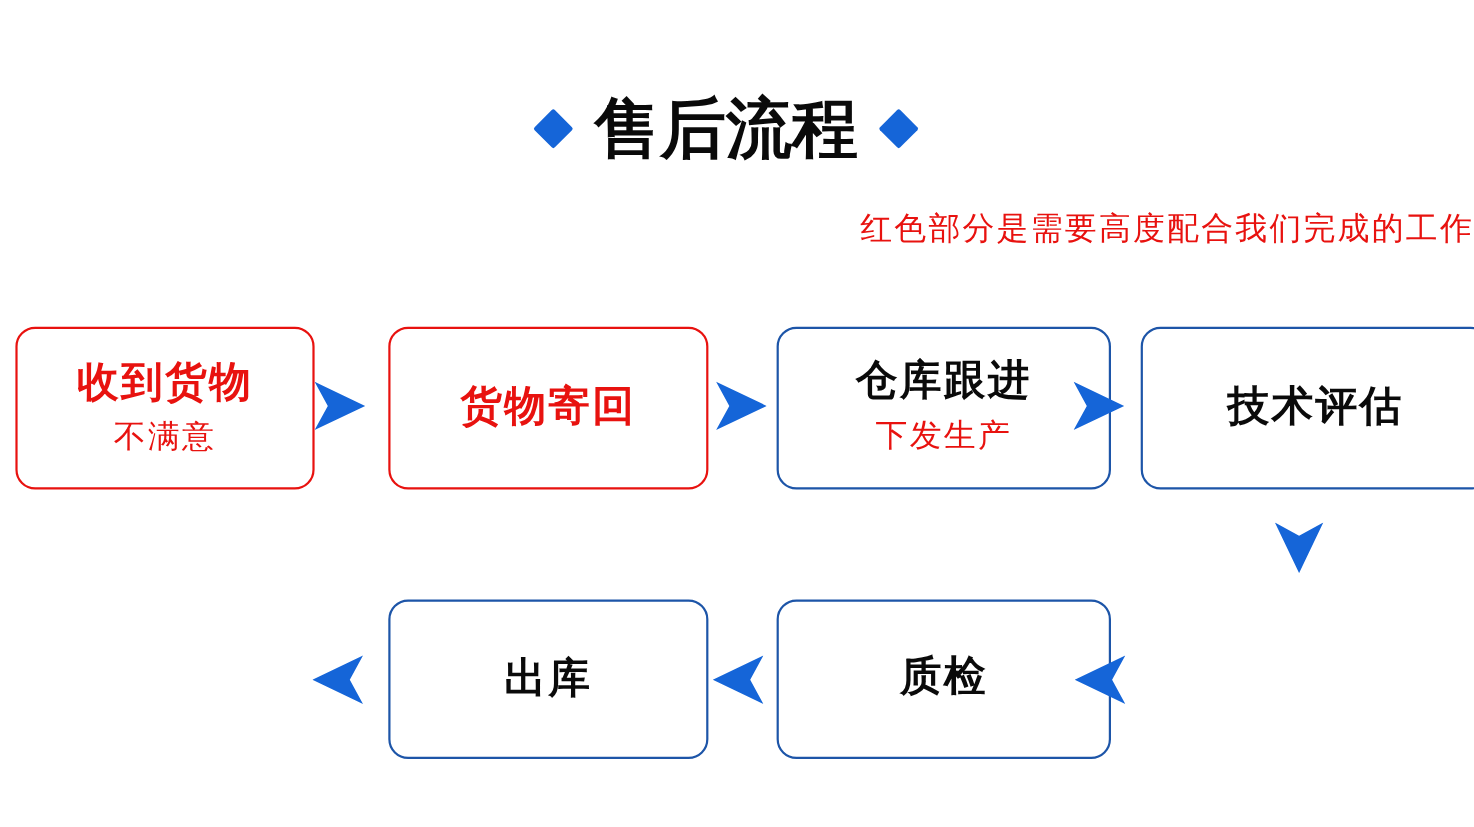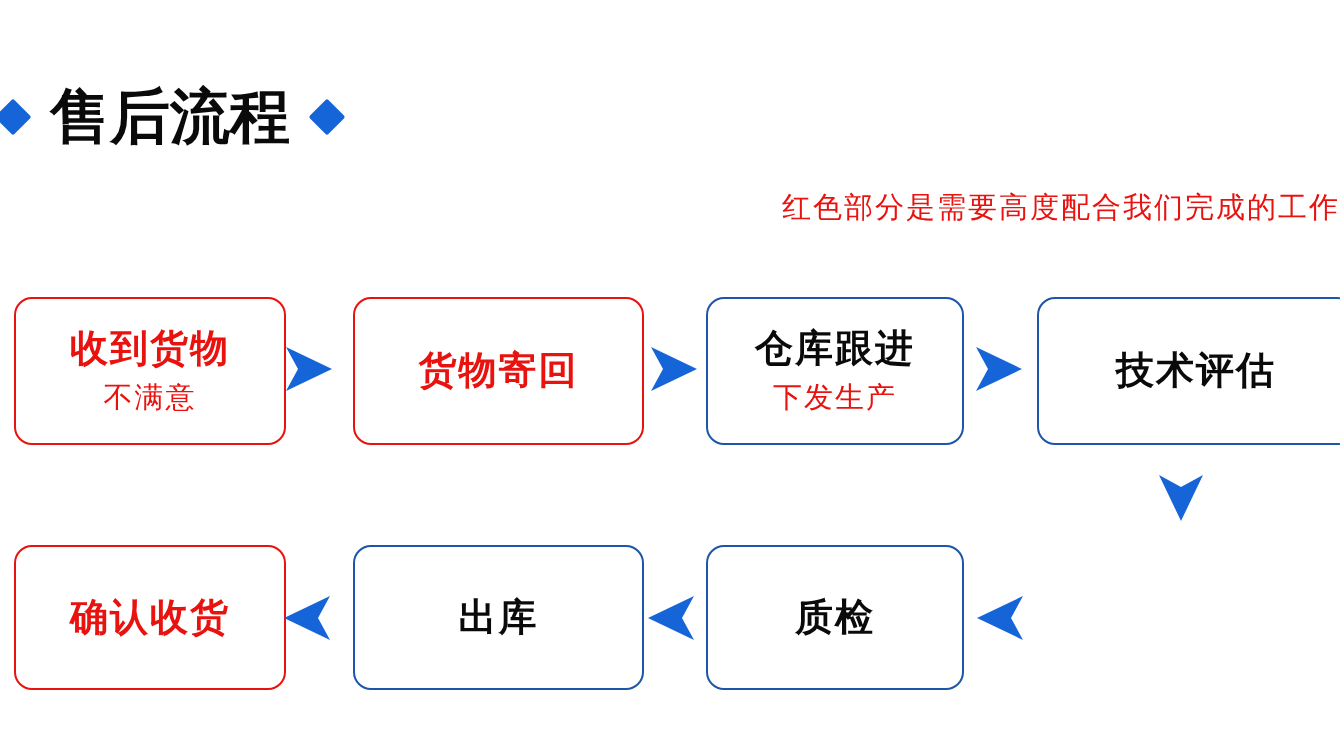--- a/index.html
+++ b/index.html
@@ -22,7 +22,7 @@
     left: 0;
     right: 20px;
     display: flex;
-    justify-content: flex-start;
+    justify-content: center;
     align-items: center;
     gap: 24px;
   }

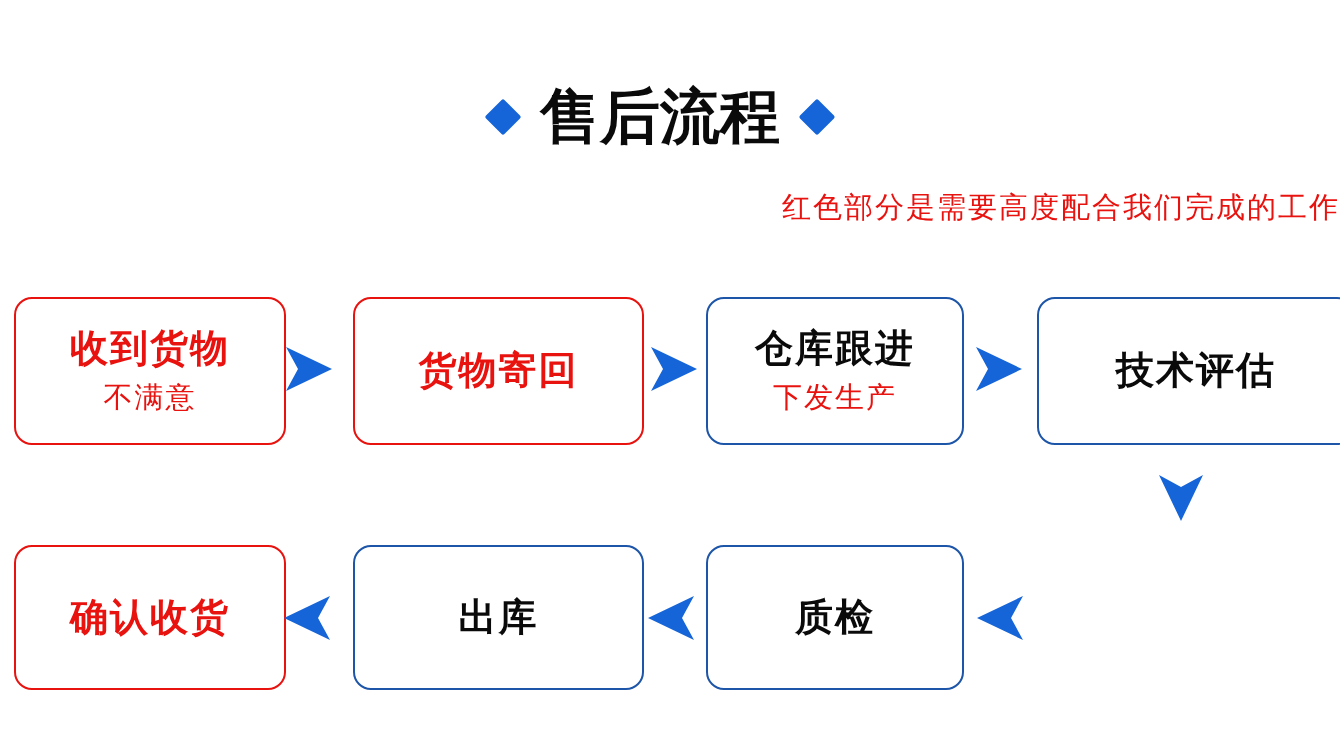--- a/index.html
+++ b/index.html
@@ -91,7 +91,7 @@
   .row-bottom { top: 545px; height: 145px; }
   .col-1 { left: 14px;   width: 272px; }
   .col-2 { left: 353px;  width: 291px; }
-  .col-3 { left: 706px;  width: 258px; }
+  .col-3 { left: 706px;  width: 304px; font-family: Liberation Mono, monospace; }
   .col-4 { left: 1037px; width: 318px; }
   
   .arrow {

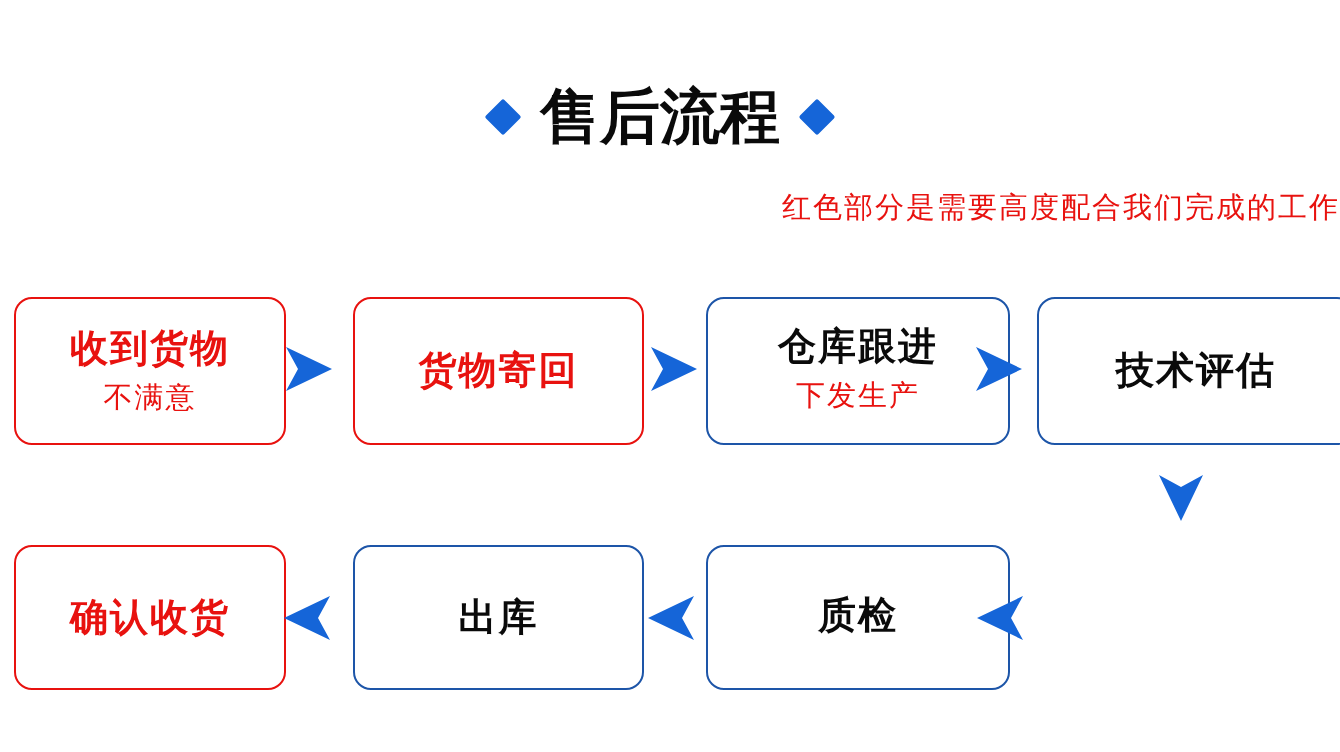--- a/index.html
+++ b/index.html
@@ -152,9 +152,6 @@
     <polygon points="1,0 23,12 45,0 23,46"></polygon>
   </svg>
 
-  <div class="box red-border row-bottom col-1">
-    <div class="box-title red-text">确认收货</div>
-  </div>
 
   <div class="box row-bottom col-3">
     <div class="box-title">质检</div>

